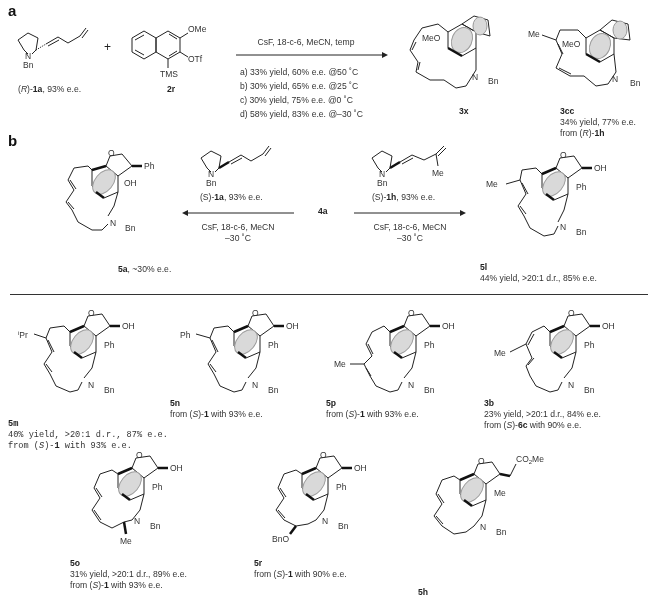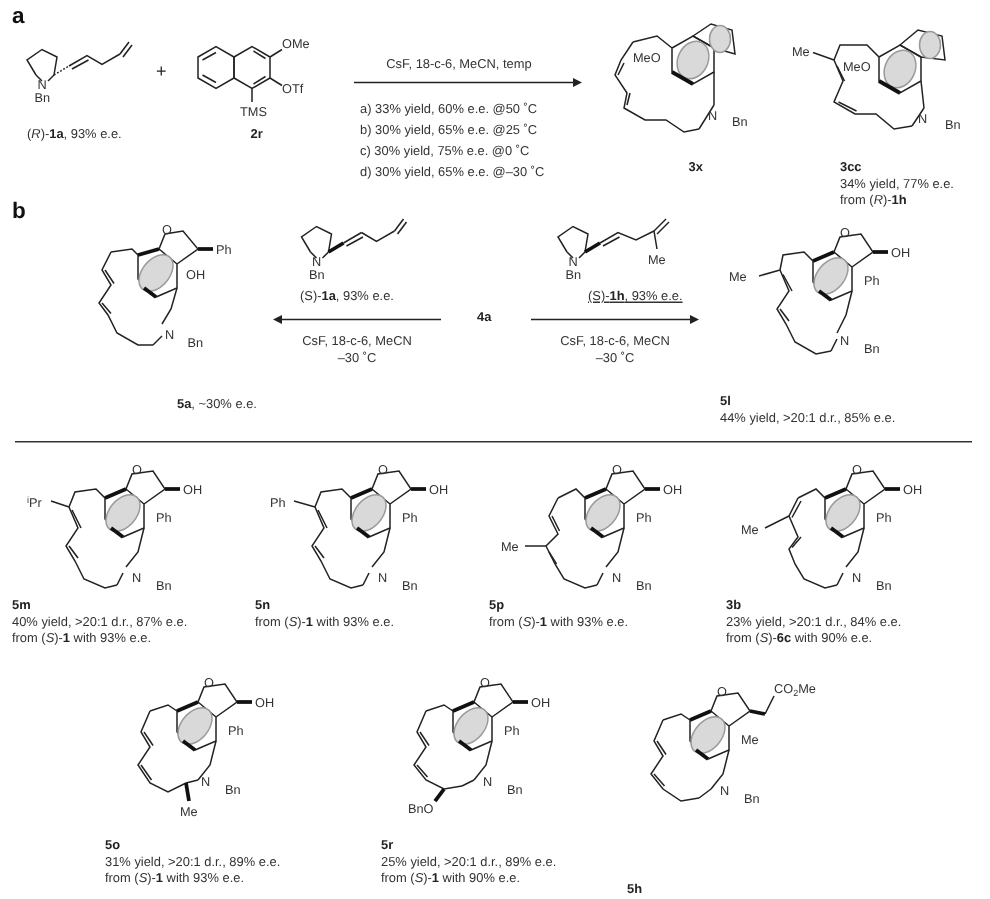--- a/index.html
+++ b/index.html
@@ -67,7 +67,7 @@
 <div class="abs txt" style="left:240px;top:66px;">a) 33% yield, 60% e.e. @50 ˚C</div>
 <div class="abs txt" style="left:240px;top:80px;">b) 30% yield, 65% e.e. @25 ˚C</div>
 <div class="abs txt" style="left:240px;top:94px;">c) 30% yield, 75% e.e. @0 ˚C</div>
-<div class="abs txt" style="left:240px;top:108px;">d) 30% yield, 65% e.e. @–30 ˚C</div>
+<div class="abs txt" style="left:240px;top:108px;">d) 58% yield, 83% e.e. @–30 ˚C</div>
 
 <svg style="left:392px;top:10px;" width="120" height="95" viewBox="0 0 120 95">
   <g fill="none" stroke="#222" stroke-width="1">

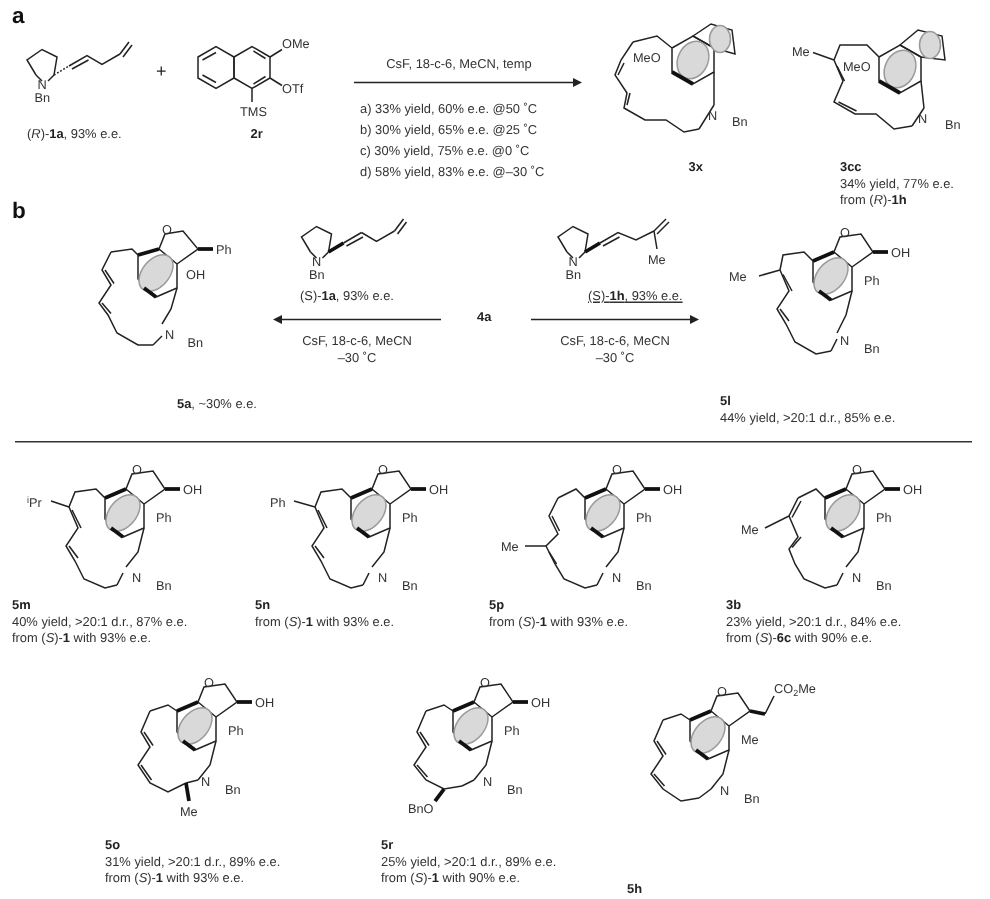--- a/index.html
+++ b/index.html
@@ -181,7 +181,7 @@
   <text x="13" y="50">Bn</text>
   <text x="68" y="40">Me</text>
 </svg>
-<div class="abs cap" style="left:392px;top:192px;text-decoration:underline;"><span>(S)-</span><span class="cid">1h</span><span>, 93% e.e.</span></div>
+<div class="abs cap" style="left:372px;top:192px;"><span>(S)-</span><span class="cid">1h</span><span>, 93% e.e.</span></div>
 <svg style="left:354px;top:210px;" width="112" height="6" viewBox="0 0 112 6">
   <line x1="0" y1="3" x2="106" y2="3" stroke="#222" stroke-width="1"></line>
   <polygon points="106,0 112,3 106,6" fill="#222"></polygon>

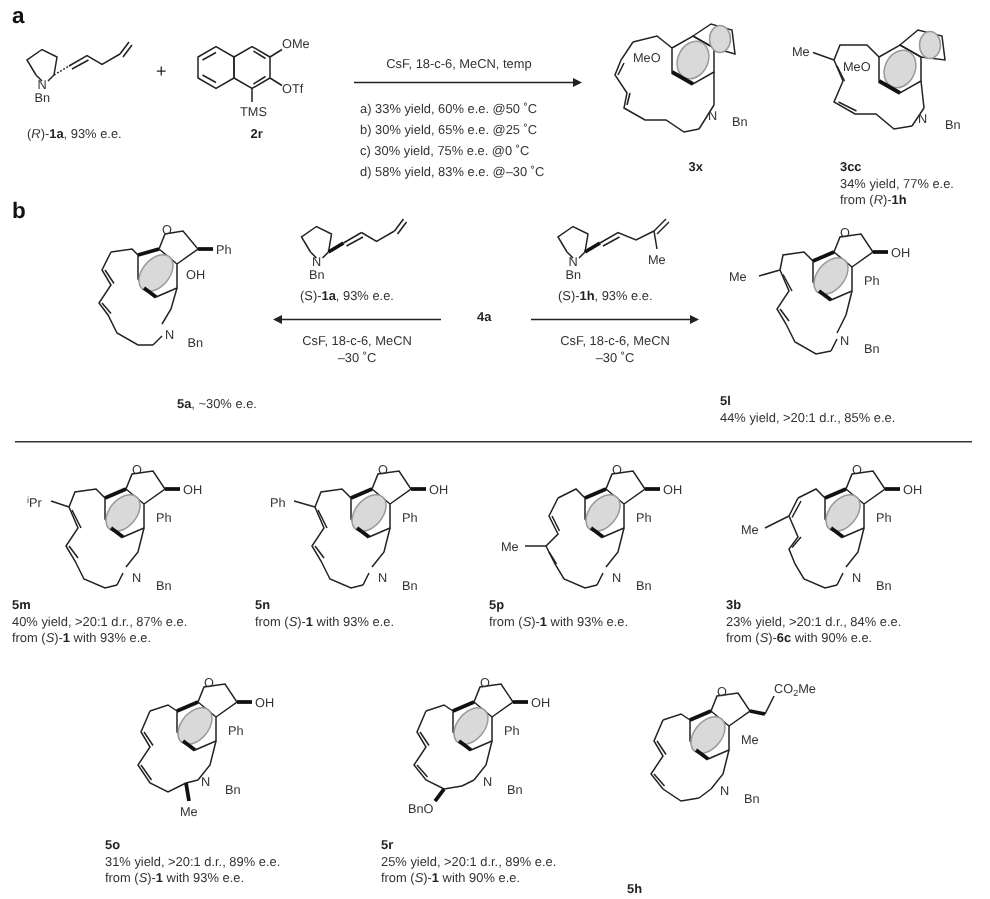--- a/index.html
+++ b/index.html
@@ -242,7 +242,7 @@
   <text x="72" y="86">N</text>
   <text x="88" y="91">Bn</text>
 </svg>
-<div class="abs cap" style="left:8px;top:398px;width:146px;">
+<div class="abs cap" style="left:8px;top:419px;width:146px;font-family:Liberation Mono, monospace;">
   <div class="cid">5m</div>
   <div>40% yield, &gt;20:1 d.r., 87% e.e.</div>
   <div><span>from (</span><i>S</i><span>)-</span><span class="cid">1</span><span> with 93% e.e.</span></div>

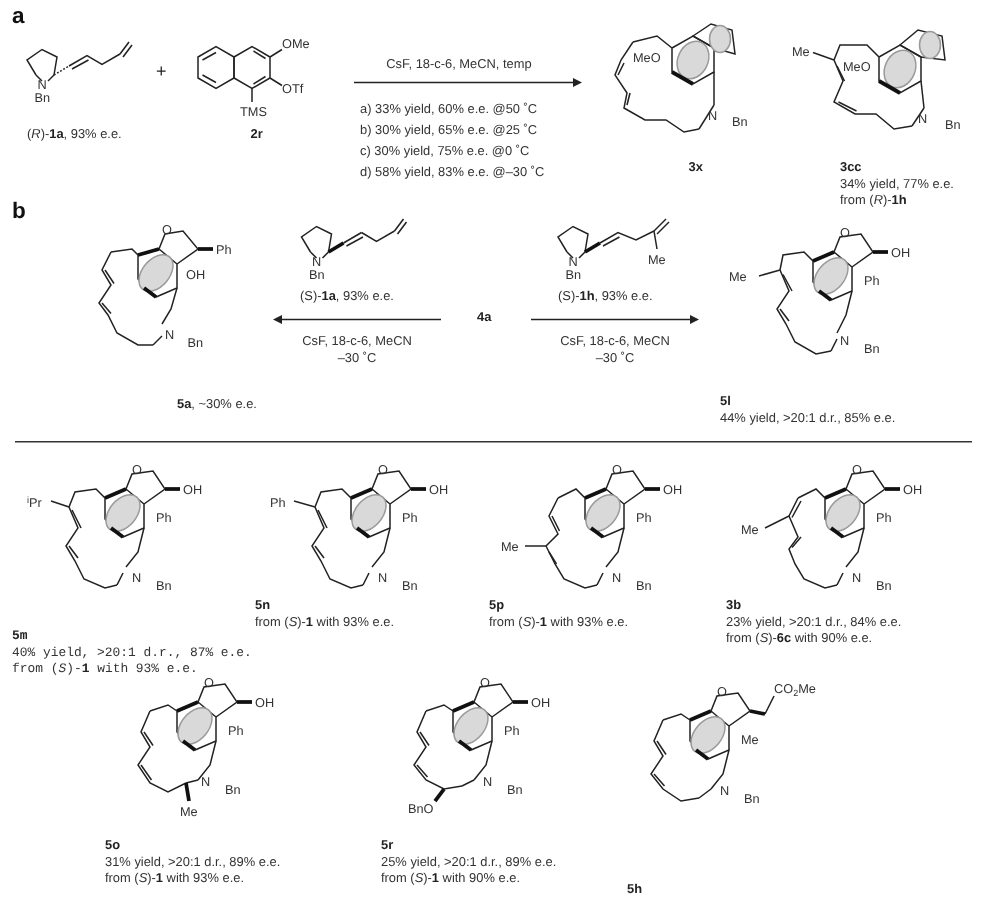--- a/index.html
+++ b/index.html
@@ -389,7 +389,6 @@
 </svg>
 <div class="abs cap" style="left:254px;top:558px;width:150px;">
   <div class="cid">5r</div>
-  <div>25% yield,  &gt;20:1 d.r., 89% e.e.</div>
   <div><span>from (</span><i>S</i><span>)-</span><span class="cid">1</span><span> with 90% e.e.</span></div>
 </div>
 

